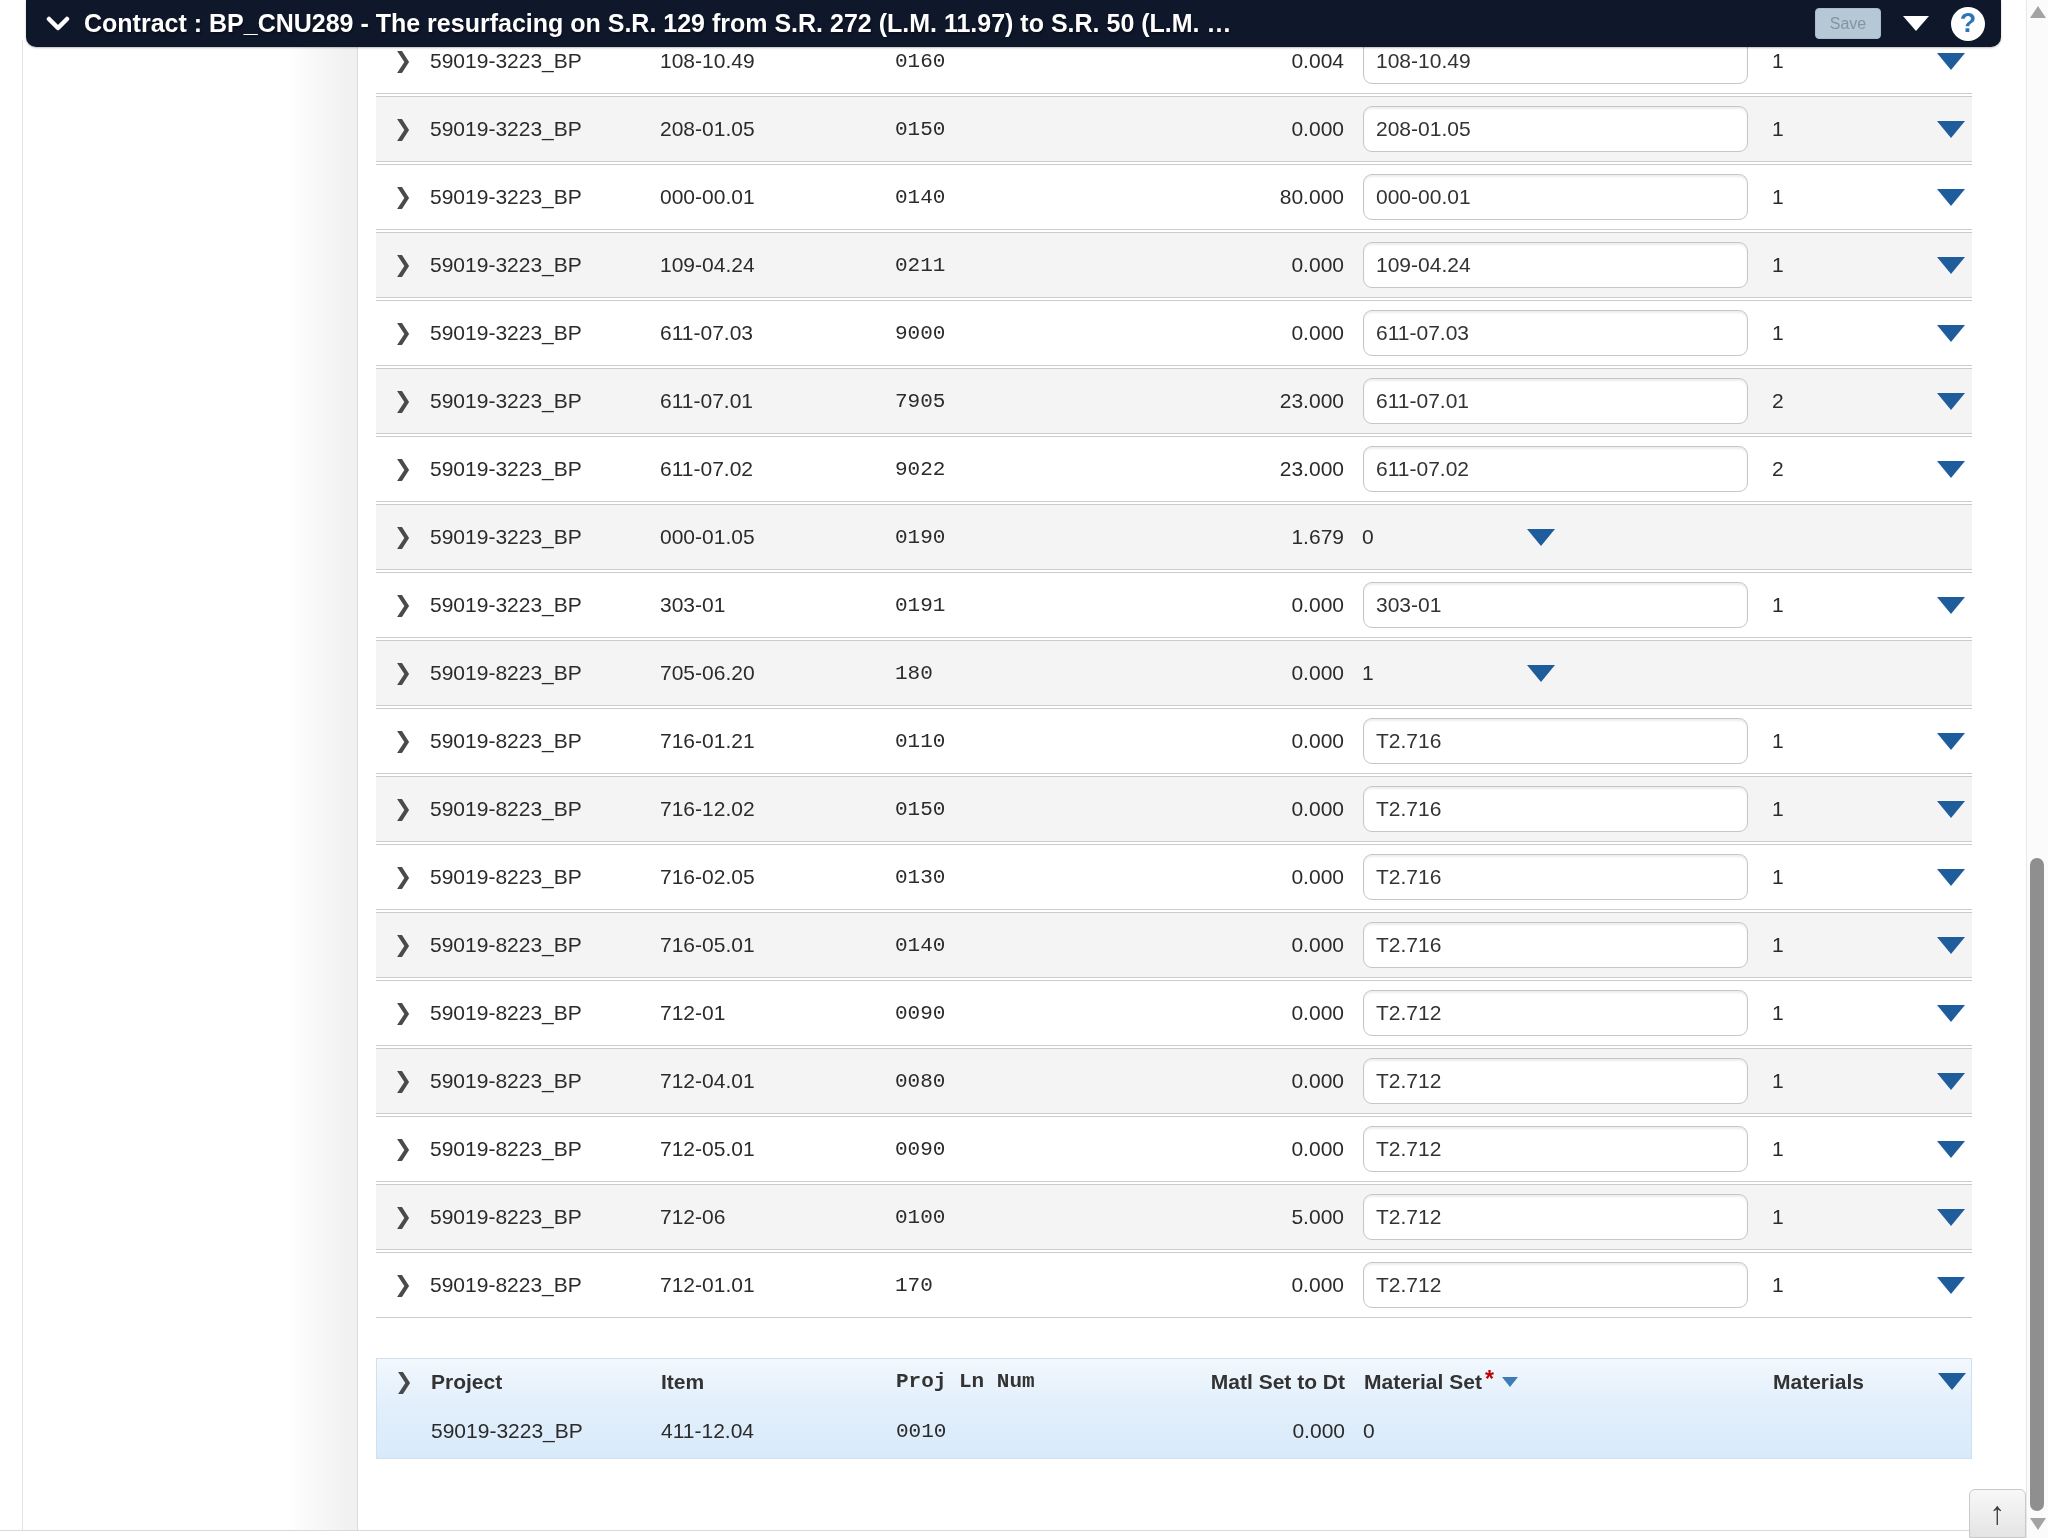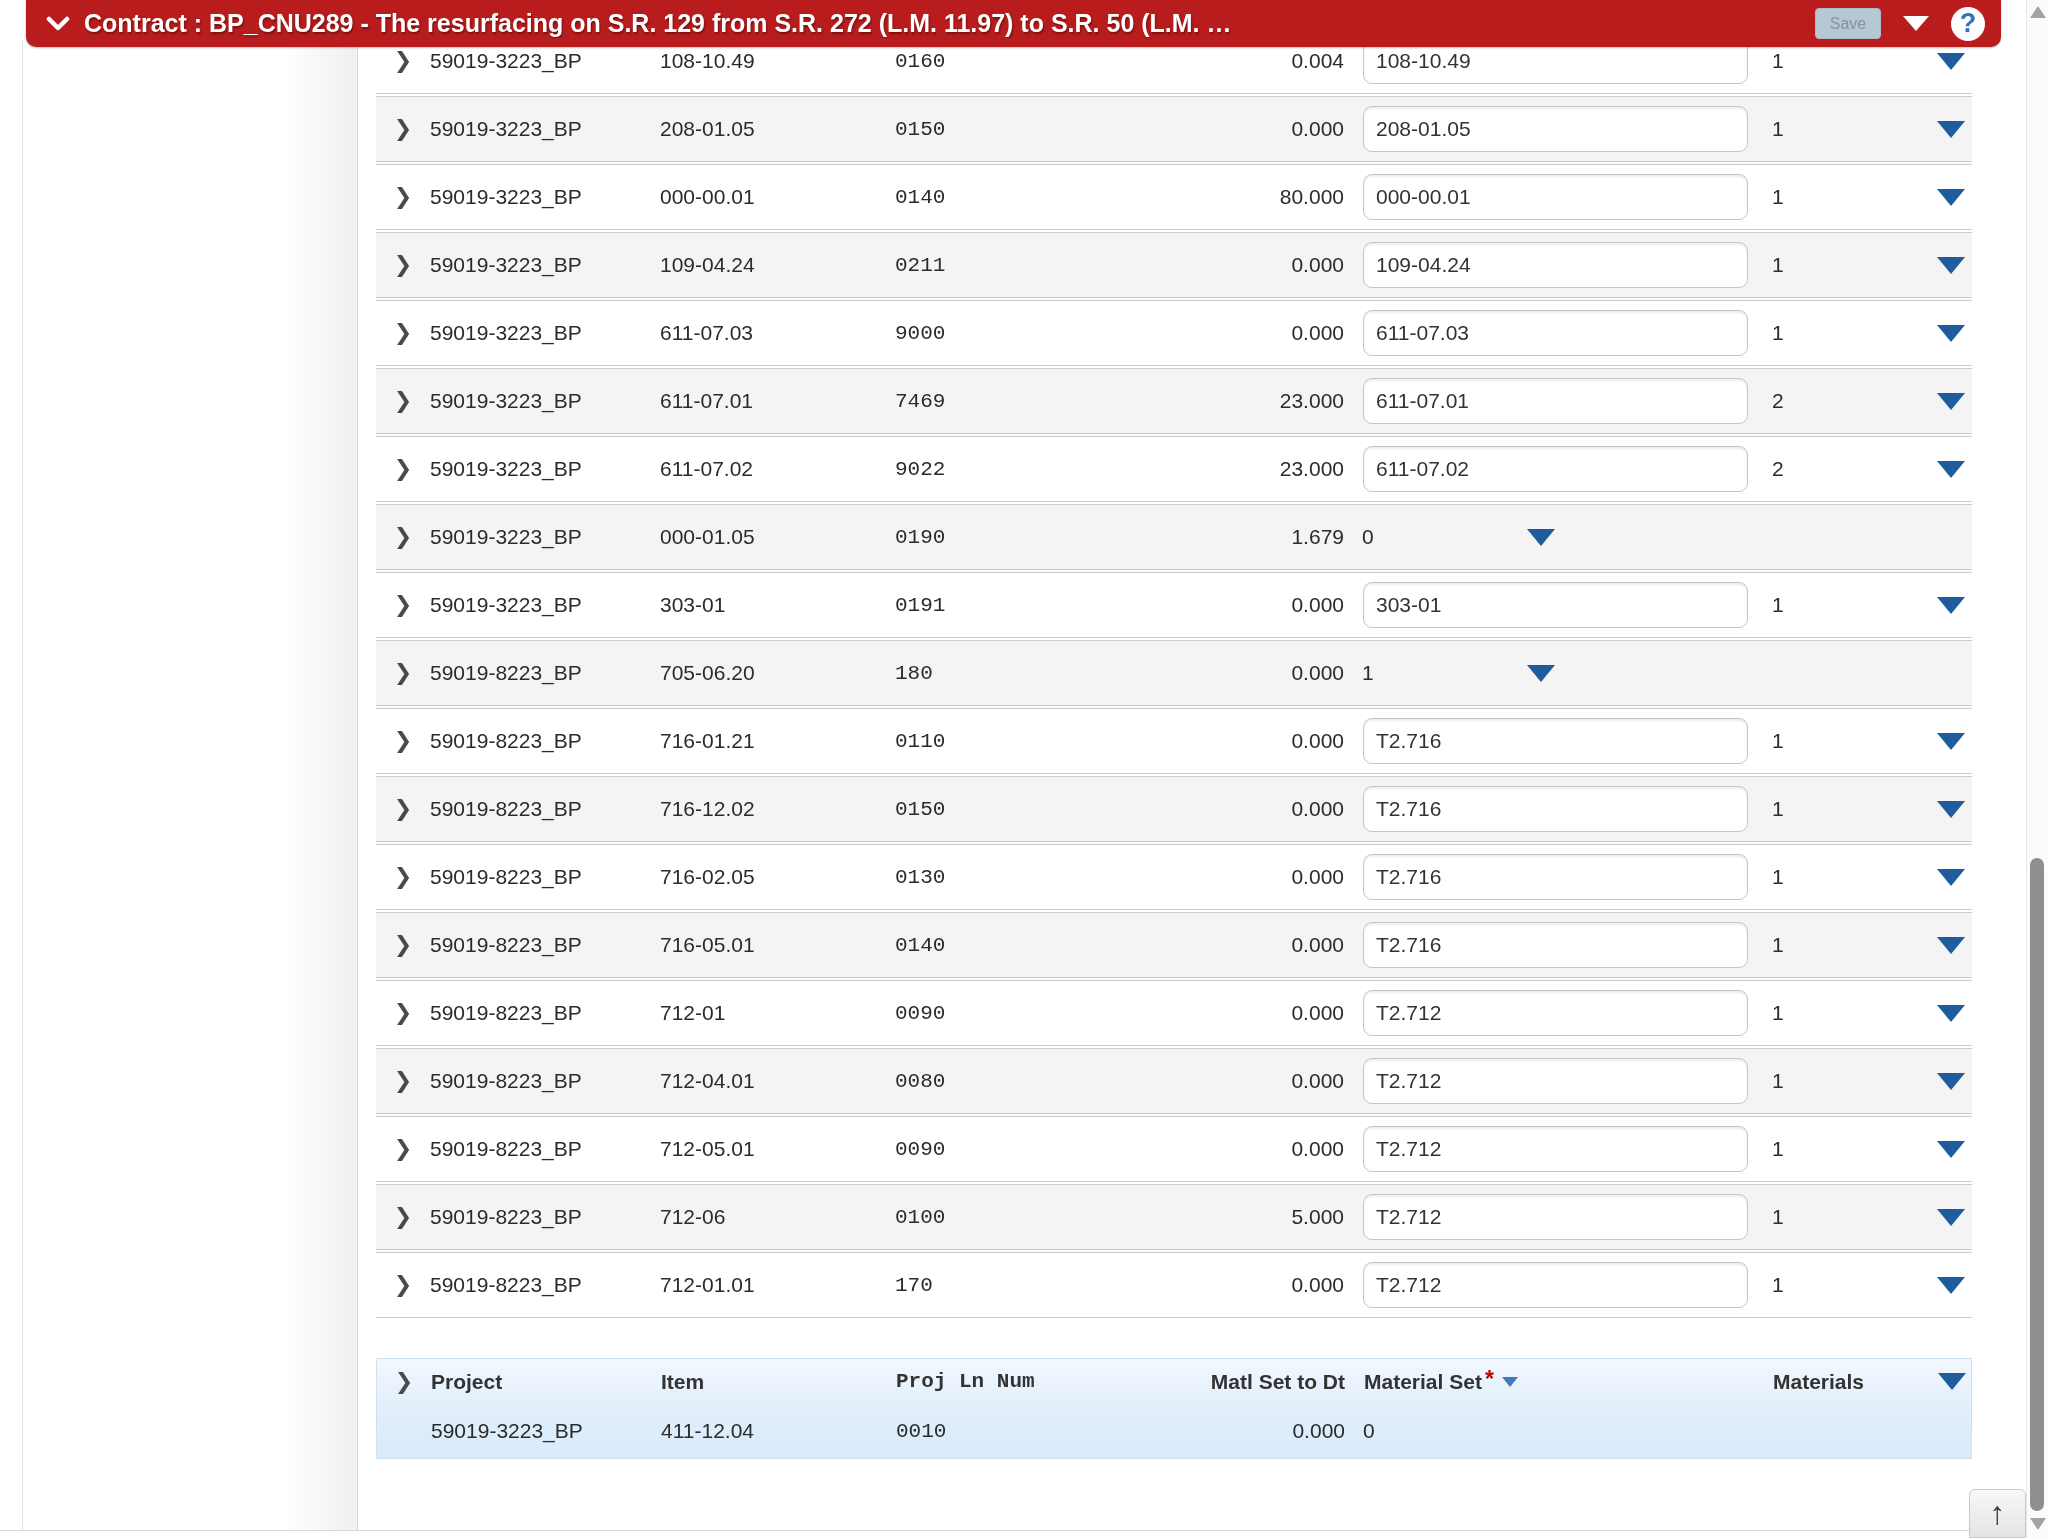--- a/index.html
+++ b/index.html
@@ -22,7 +22,7 @@
   
   .contract-bar {
     position:absolute; left:26px; top:0; width:1975px; height:47px;
-    background:#b91c1c;
+    background:#0f172a;
     border-radius:0 0 10px 10px;
     display:flex; align-items:center;
     padding:0 16px 0 20px;

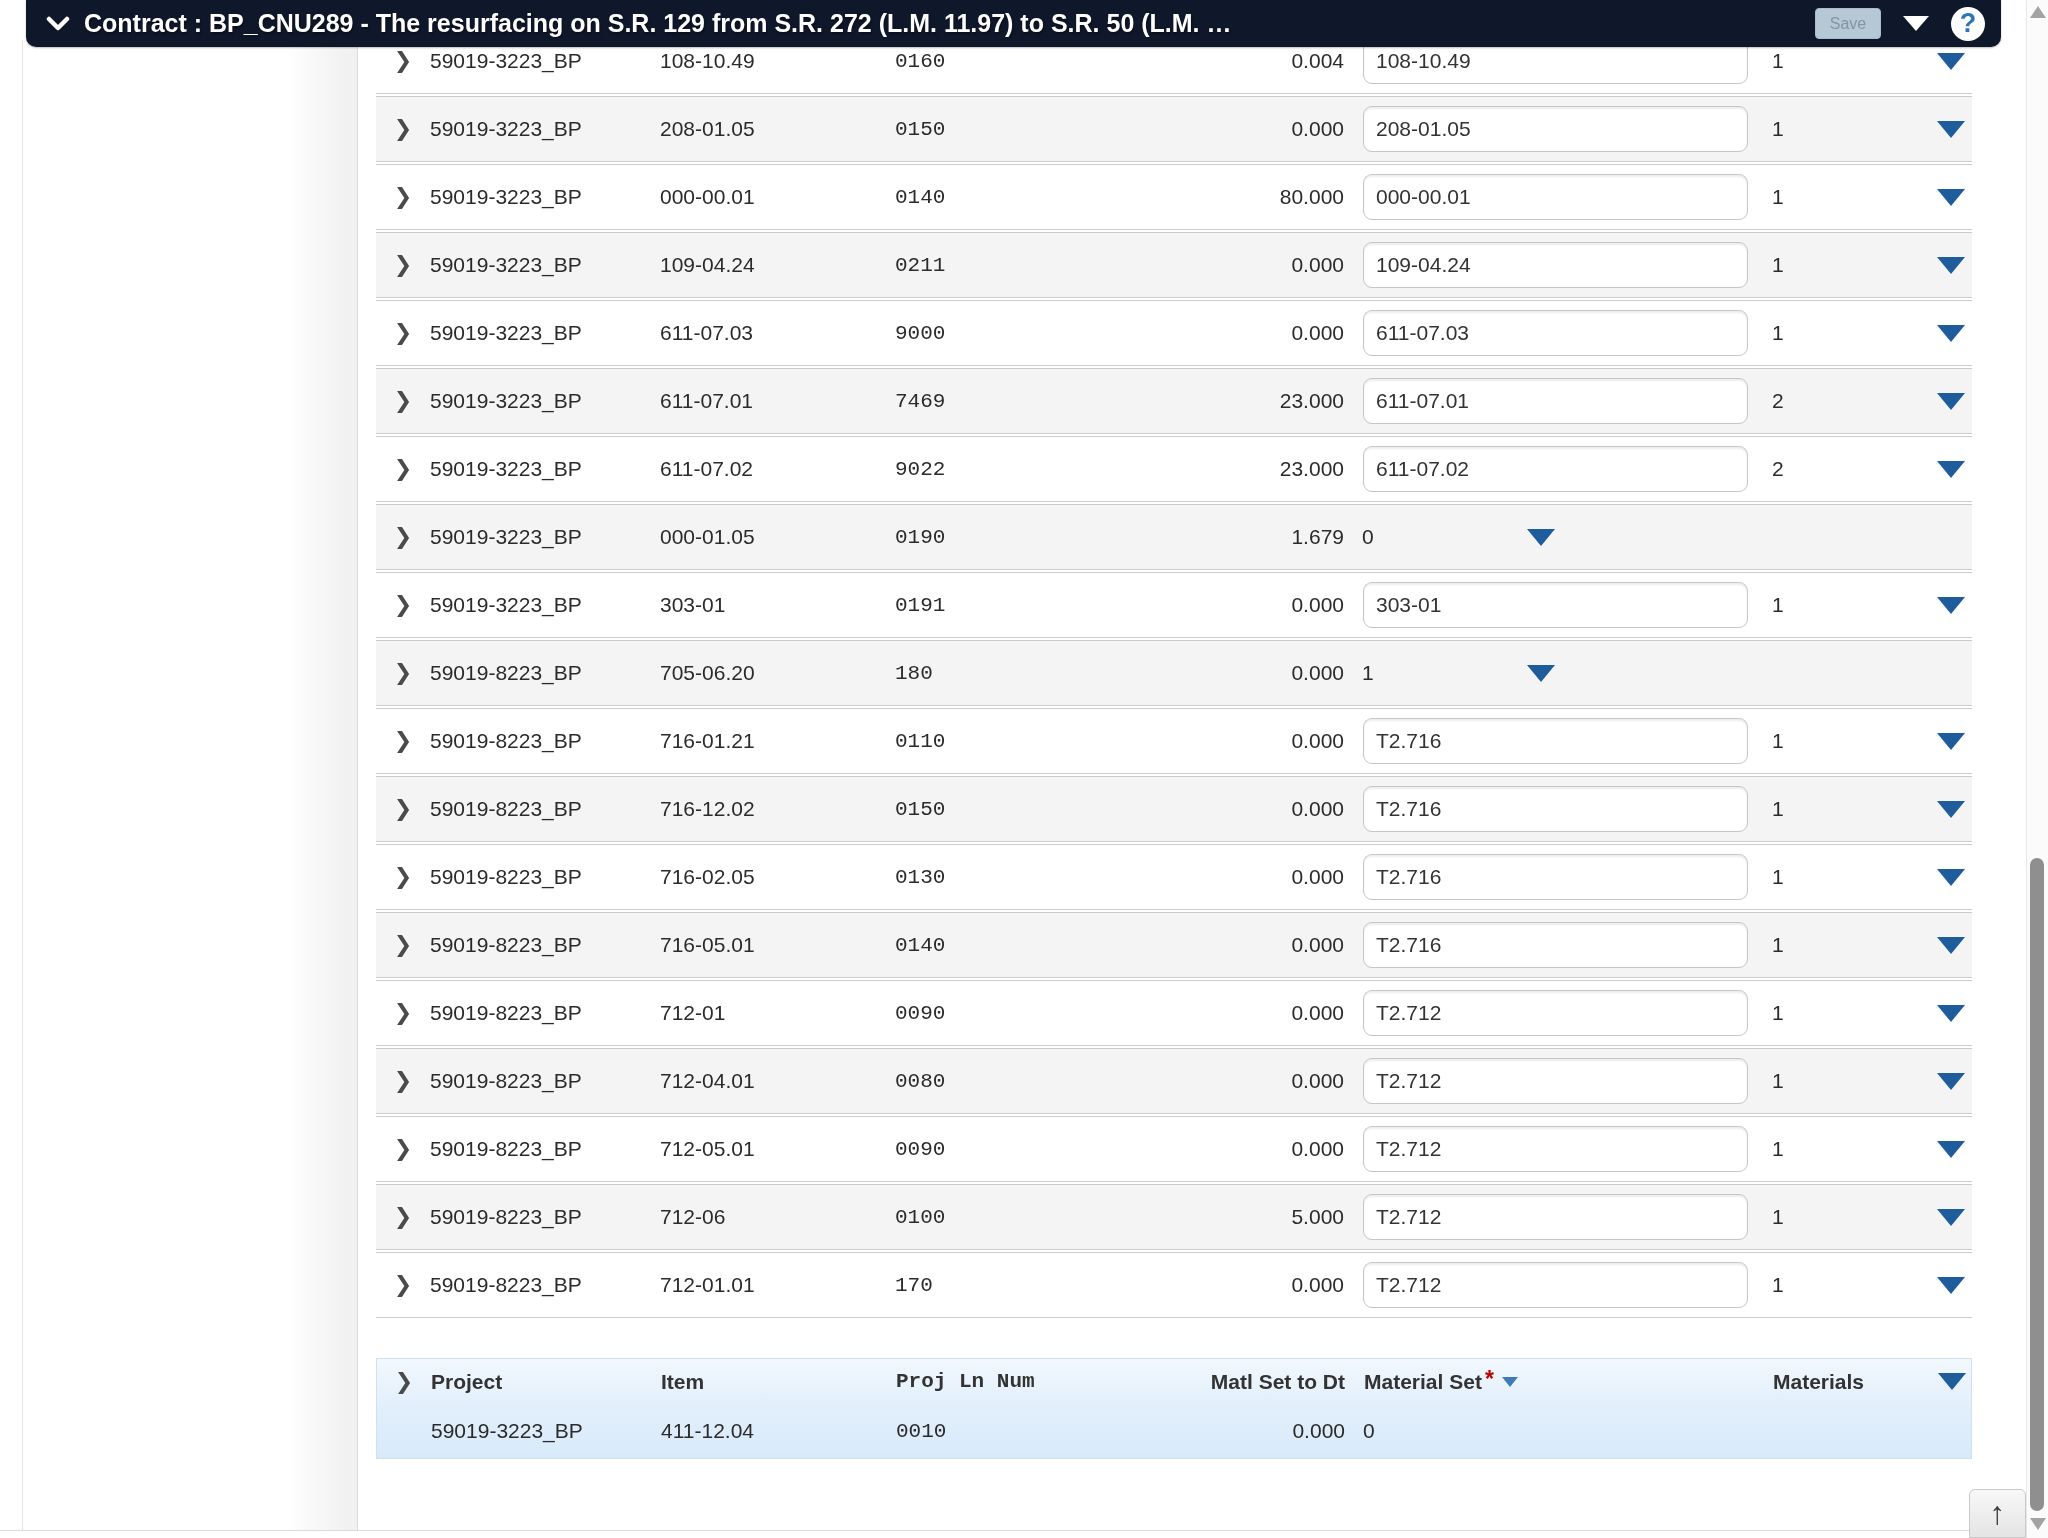--- a/index.html
+++ b/index.html
@@ -229,7 +229,7 @@
     <span class="cell c-exp"><span class="chev">❯</span></span>
     <span class="cell c-project">59019-3223_BP</span>
     <span class="cell c-item">611-07.01</span>
-    <span class="cell c-projln">7469</span>
+    <span class="cell c-projln">7905</span>
     <span class="cell c-matl">23.000</span>
     <span class="cell c-matset"><input class="ms-input" type="text" value="611-07.01" style=""></span>
     <span class="cell c-materials">2</span>

